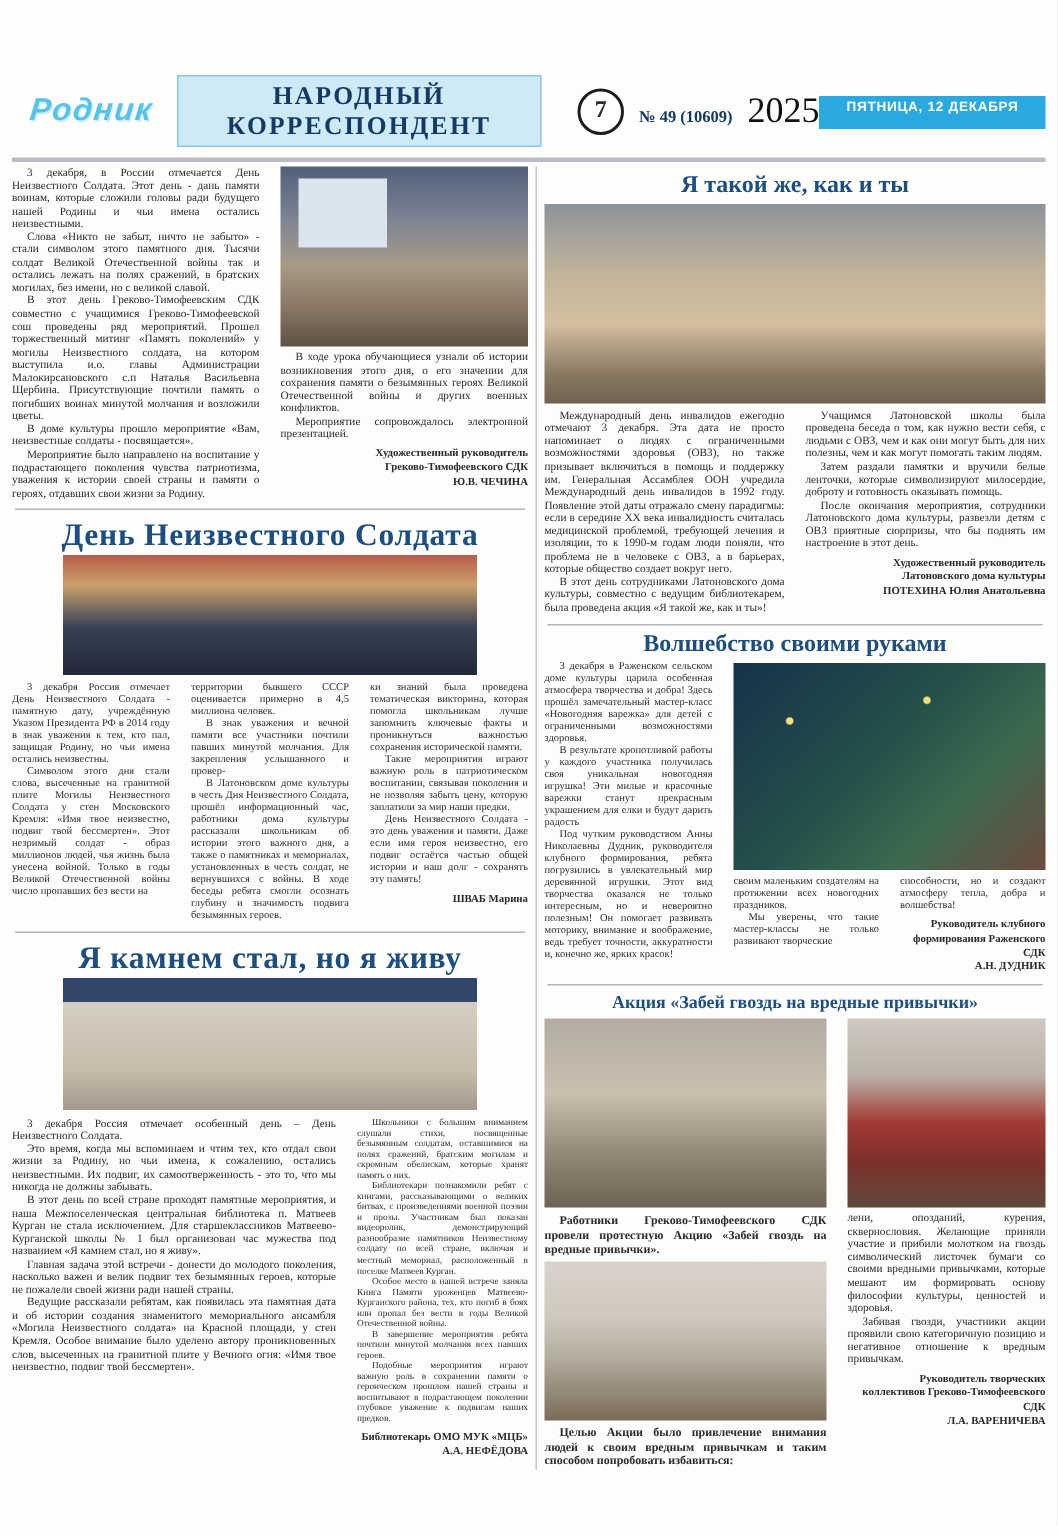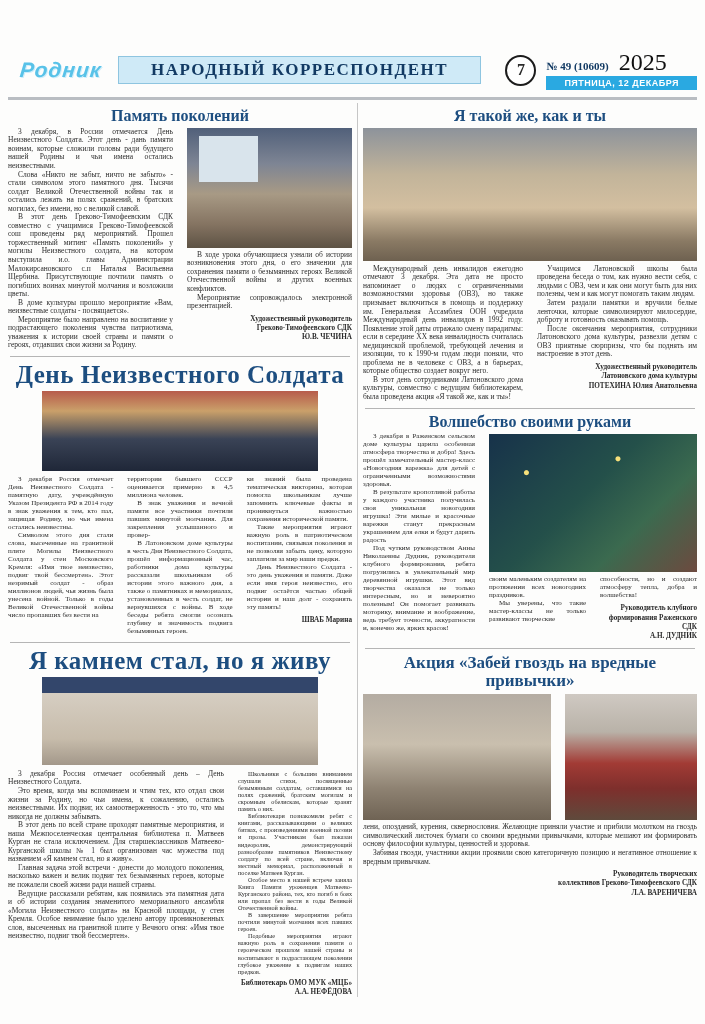--- a/index.html
+++ b/index.html
@@ -9,7 +9,7 @@
   .header{display:flex;align-items:center;padding:50px 8px 0 20px;}
   .logo{color:#58c2e8;font:italic 700 21px "Liberation Sans",sans-serif;letter-spacing:1px;
         transform:skewX(-6deg);text-shadow:1px 1px 0 #cfeefb;white-space:nowrap;}
-  .masthead{background:#cfeaf7;border:1px solid #8ec5e0;padding:3px 16px;margin-left:16px;
+  .masthead{background:#cfeaf7;border:1px solid #8ec5e0;padding:3px 4px;margin-left:16px;
             width:330px;text-align:center;}
   .masthead span{color:#123a63;font-weight:700;font-size:17px;letter-spacing:1.5px;}
   .pagenum{width:27px;height:27px;border:2px solid #1c1c1c;border-radius:50%;background:#fff;

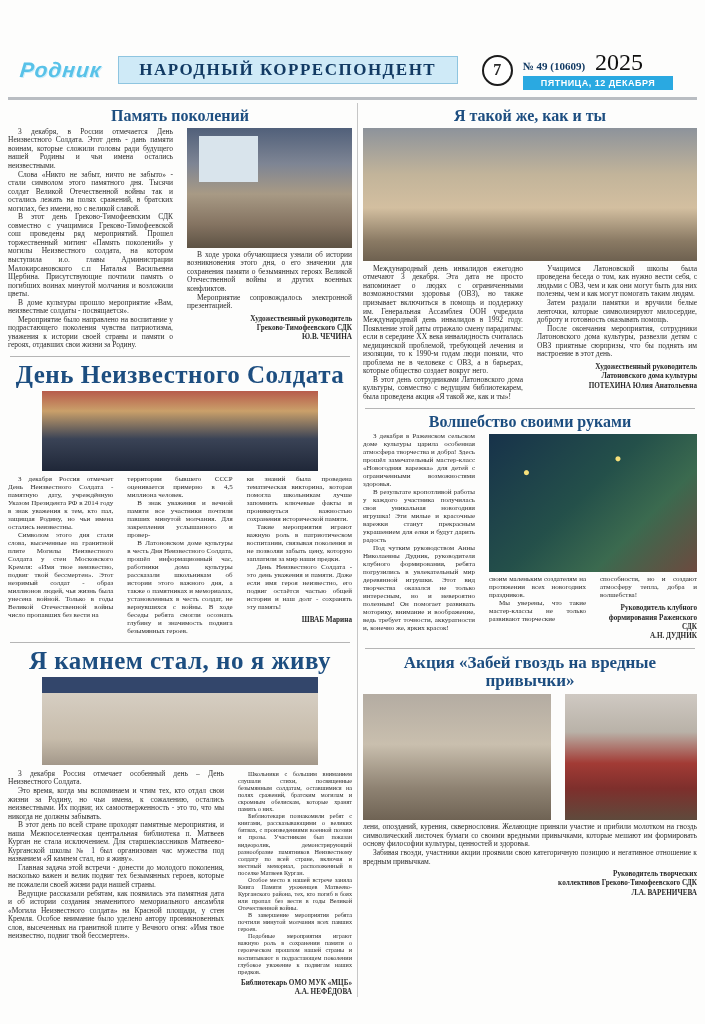--- a/index.html
+++ b/index.html
@@ -15,7 +15,7 @@
   .pagenum{width:27px;height:27px;border:2px solid #1c1c1c;border-radius:50%;background:#fff;
            display:flex;align-items:center;justify-content:center;font-weight:700;font-size:16px;
            margin-left:24px;flex:0 0 auto;}
-  .issue-block{margin-left:10px;display:flex;flex-direction:column;}
+  .issue-block{margin-left:10px;display:flex;flex-direction:row;}
   .issue-top{display:flex;align-items:baseline;gap:10px;}
   .issue-no{color:#123a63;font-weight:700;font-size:11px;white-space:nowrap;}
   .year{font-size:24px;color:#101010;line-height:1;text-align:center;}

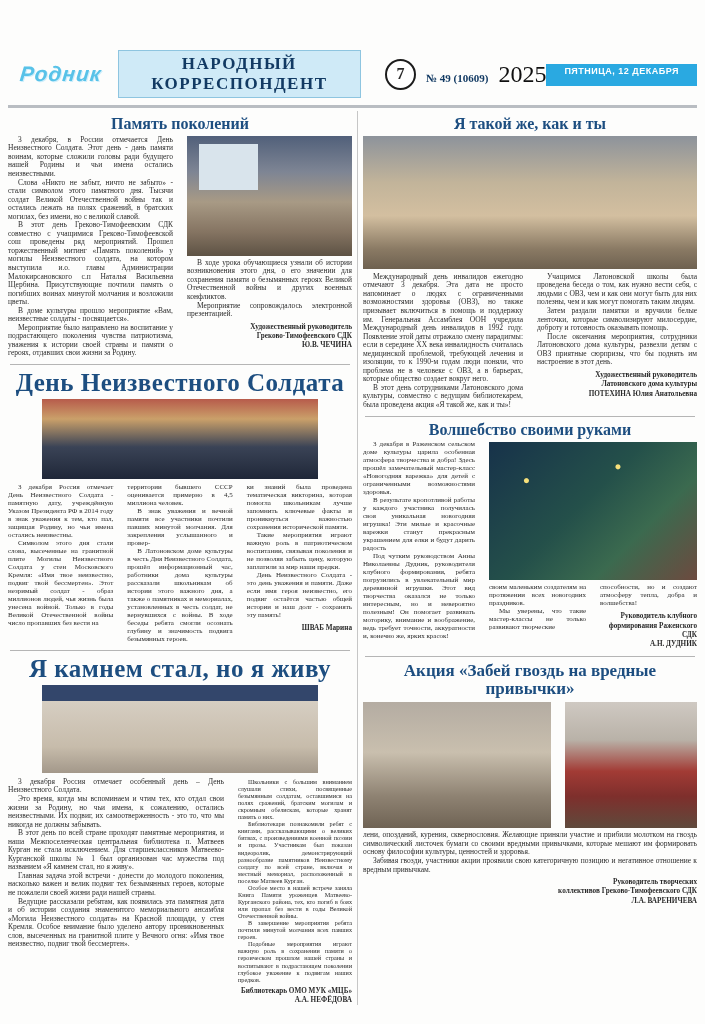--- a/index.html
+++ b/index.html
@@ -91,7 +91,6 @@
     <section class="half left">
 
       <article>
-        <h2 class="headline h-md">Память поколений</h2>
         <div class="cols">
           <div class="col">
             <p class="para">3 декабря, в России отмечается День Неизвестного Солдата. Этот день - дань памяти воинам, которые сложили головы ради будущего нашей Родины и чьи имена остались неизвестными.</p>

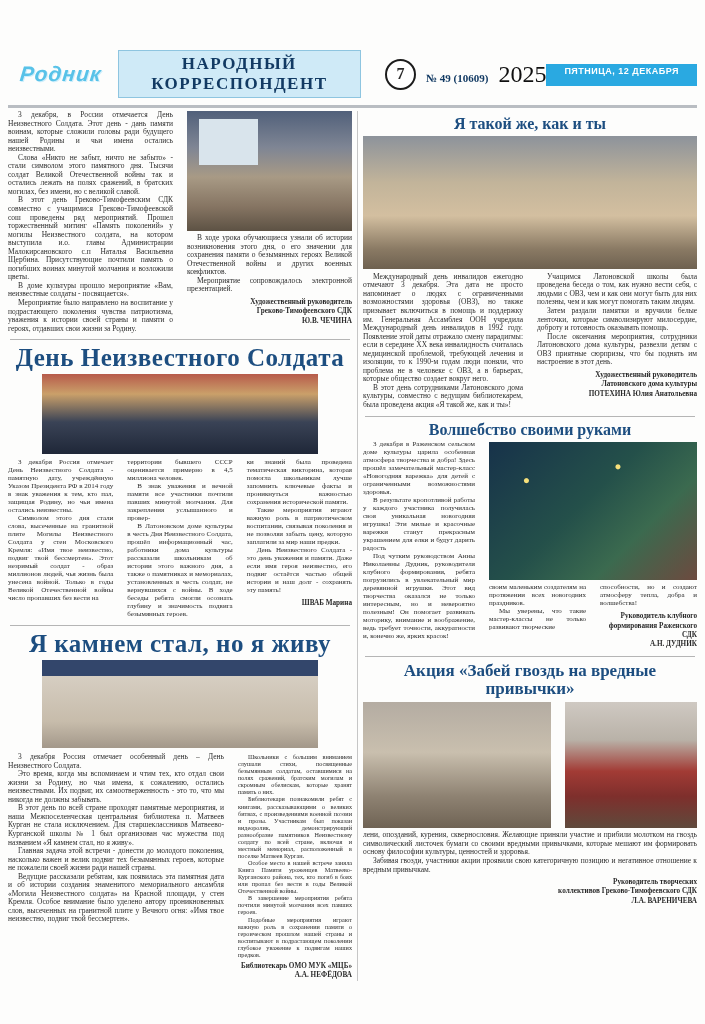--- a/index.html
+++ b/index.html
@@ -30,7 +30,7 @@
   .half.right{flex:1;}
   .headline{color:#1d4e80;text-align:center;font-weight:700;margin:5px 0 3px;line-height:1.05;}
   .h-md{font-size:16px;}
-  .h-lg{font-size:25px;letter-spacing:.5px;}
+  .h-lg{font-size:21px;letter-spacing:.5px;}
   .h-sm{font-size:17px;}
   .cols{display:flex;gap:14px;}
   .col{min-width:0;flex:1;}

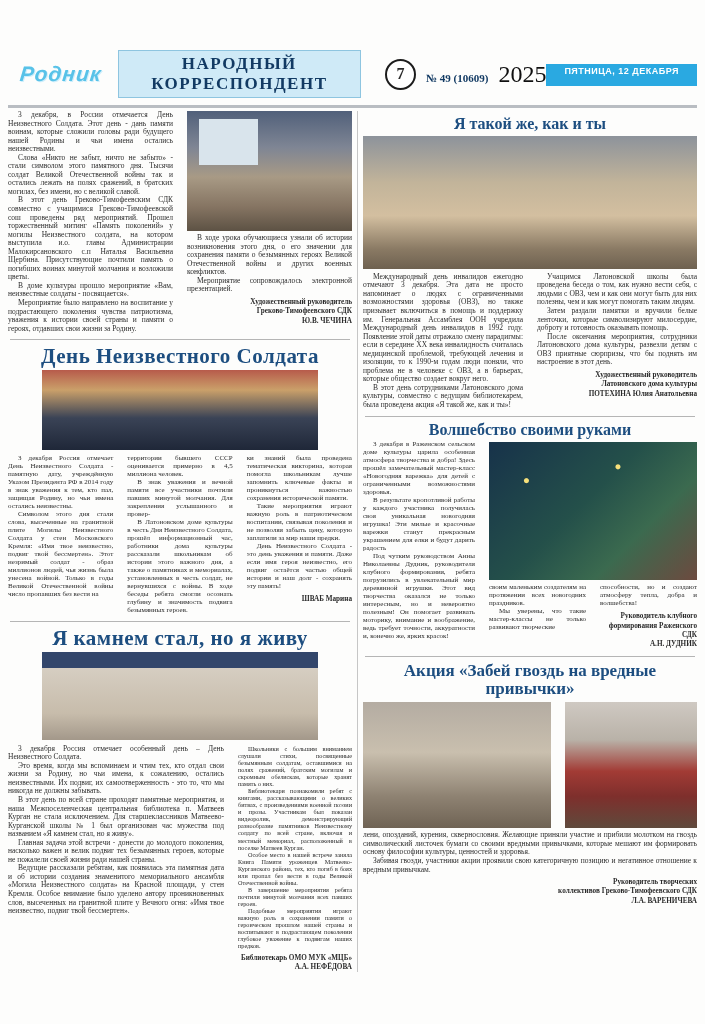--- a/index.html
+++ b/index.html
@@ -31,7 +31,7 @@
   .headline{color:#1d4e80;text-align:center;font-weight:700;margin:5px 0 3px;line-height:1.05;}
   .h-md{font-size:16px;}
   .h-lg{font-size:21px;letter-spacing:.5px;}
-  .h-sm{font-size:17px;}
+  .h-sm{font-size:12px;}
   .cols{display:flex;gap:14px;}
   .col{min-width:0;flex:1;}
   p.para{margin:0;text-indent:10px;text-align:justify;font-size:7.5px;line-height:1.14;}

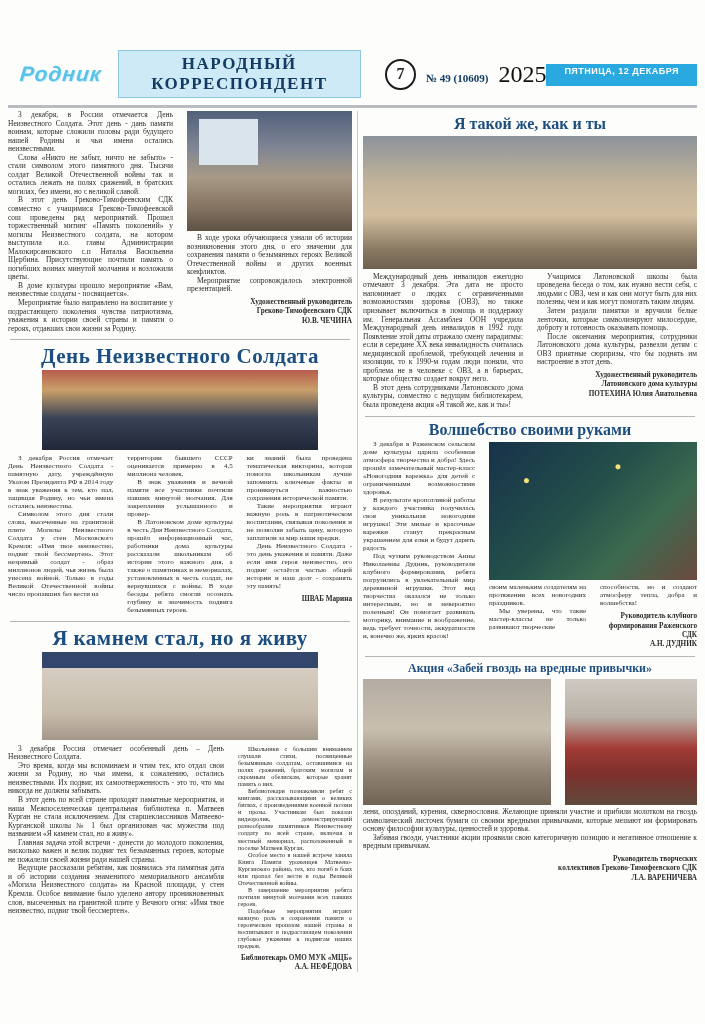--- a/index.html
+++ b/index.html
@@ -234,6 +234,11 @@
           </div>
         </div>
         <div class="cols">
+          <div class="col" style="flex:0 0 188px;">
+            <p class="lead">Работники Греково-Тимофеевского СДК провели протестную Акцию «Забей гвоздь на вредные привычки».</p>
+            <div class="photo ph-a6c"></div>
+            <p class="lead">Целью Акции было привлечение внимания людей к своим вредным привычкам и таким способом попробовать избавиться:</p>
+          </div>
           <div class="col">
             <p class="para cont">лени, опозданий, курения, сквернословия. Желающие приняли участие и прибили молотком на гвоздь символический листочек бумаги со своими вредными привычками, которые мешают им формировать основу философии культуры, ценностей и здоровья.</p>
             <p class="para">Забивая гвозди, участники акции проявили свою категоричную позицию и негативное отношение к вредным привычкам.</p>

